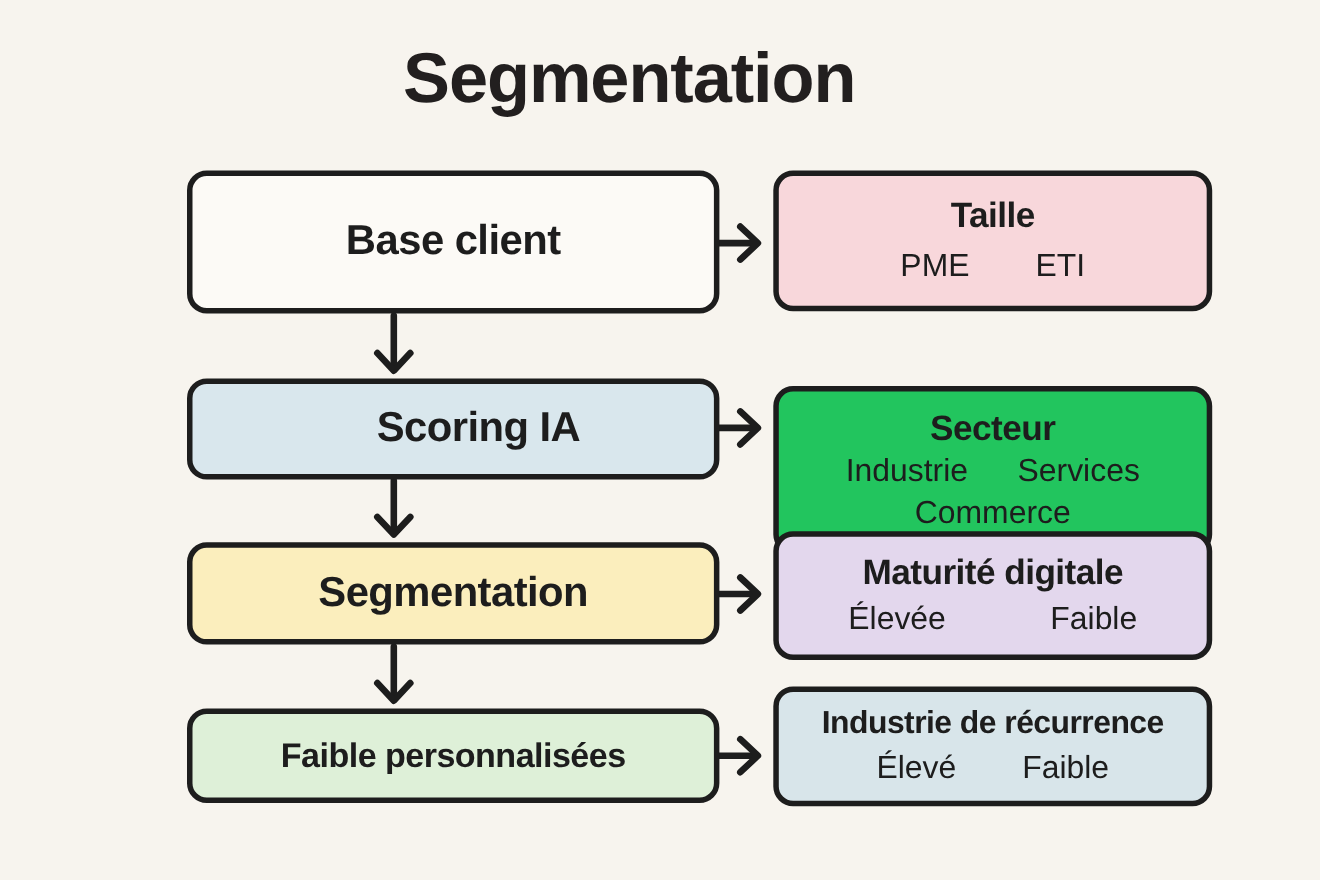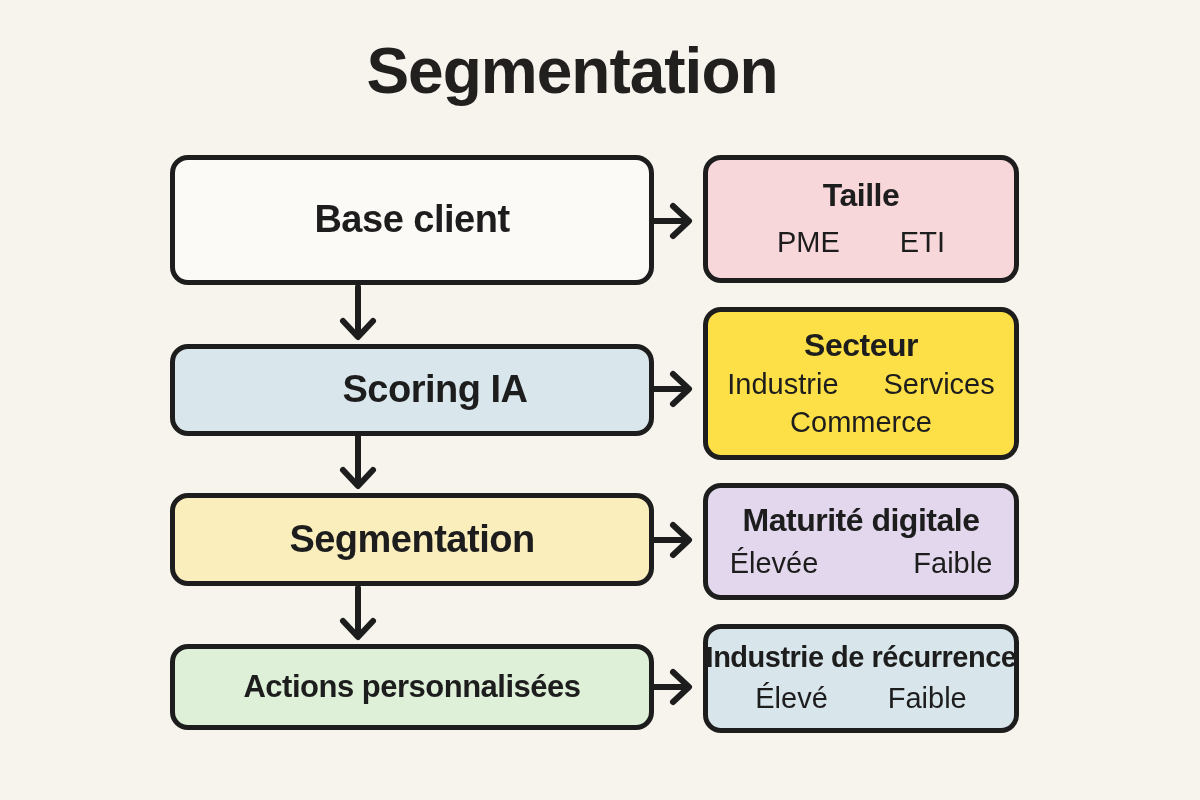--- a/index.html
+++ b/index.html
@@ -63,7 +63,7 @@
   .step-1 .step-label, .step-2 .step-label, .step-3 .step-label { font-size: 38px; }
   .step-4 .step-label { font-size: 31px; }
   
-  .crit { left: 703px; width: 316px; row-gap: 6px; }
+  .crit { left: 703px; width: 399px; row-gap: 6px; }
   .crit-1 { top: 155px; height: 128px; row-gap: 10px; }
   .crit-2 { top: 307px; height: 153px; row-gap: 2px; }
   .crit-3 { top: 483px; height: 117px; }

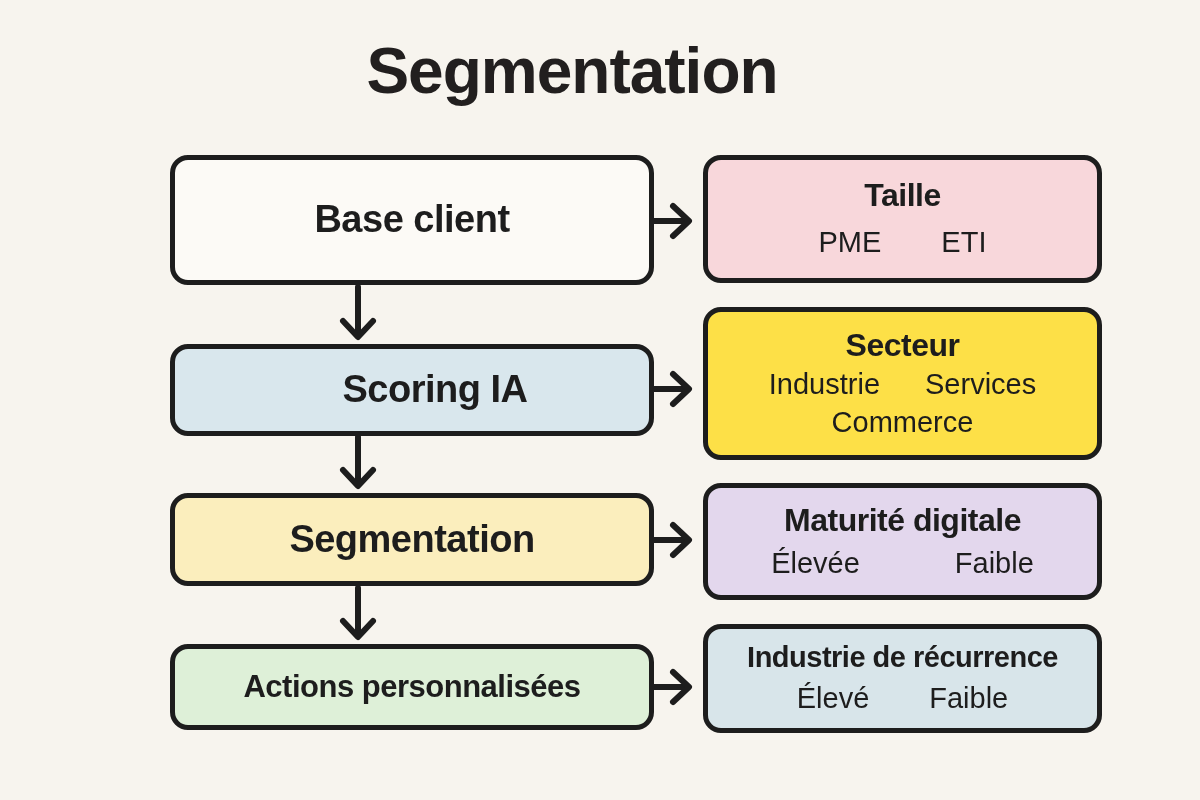--- a/index.html
+++ b/index.html
@@ -152,7 +152,7 @@
     </div>
   </div>
 
-  <div class="box crit crit-2" style="background: #fde047;">
+  <div class="box crit crit-2" style="background: #22c55e; margin-top: 44px;">
     <div class="crit-head">Secteur</div>
     <div class="crit-items items-row-1">
       <span>Industrie</span>

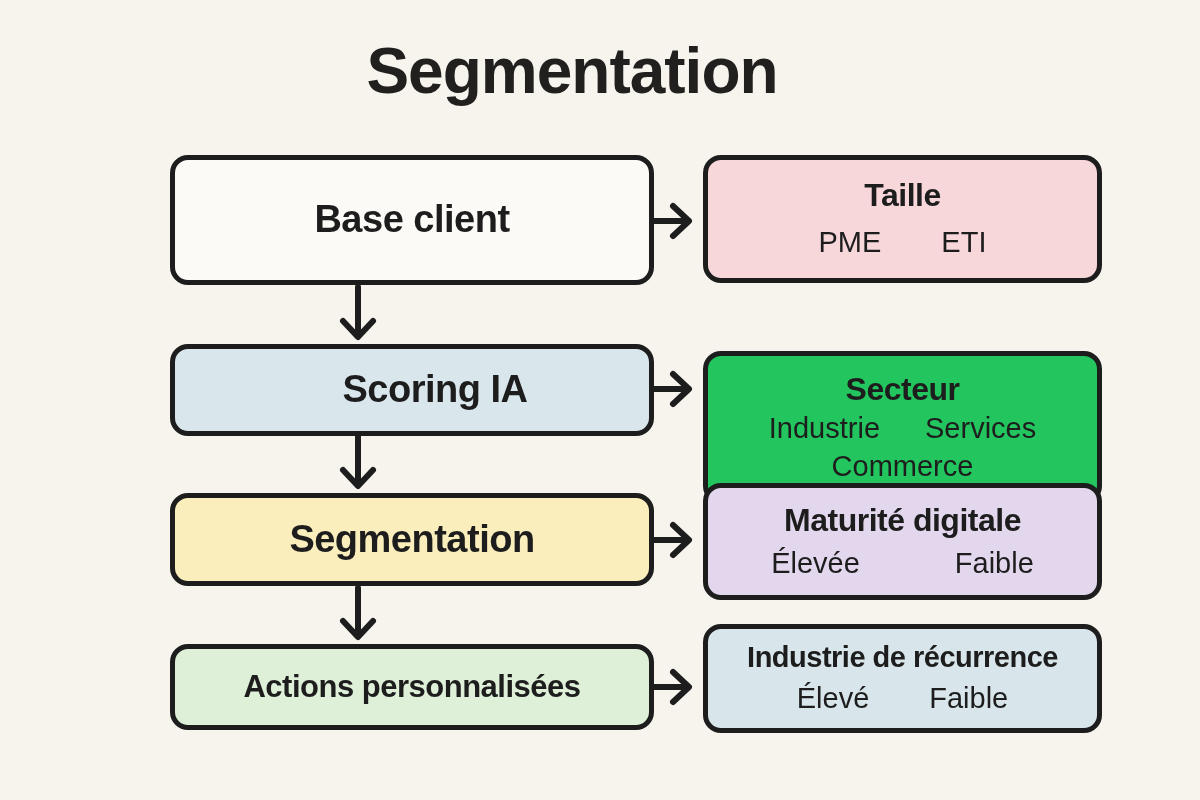--- a/index.html
+++ b/index.html
@@ -141,7 +141,7 @@
   </div>
 
   <div class="box step step-4" style="background: rgb(222, 240, 216);">
-    <span class="step-label">Actions personnalisées</span>
+    <span class="step-label">Faible personnalisées</span>
   </div>
 
   <div class="box crit crit-1" style="background: rgb(248, 215, 219);">

